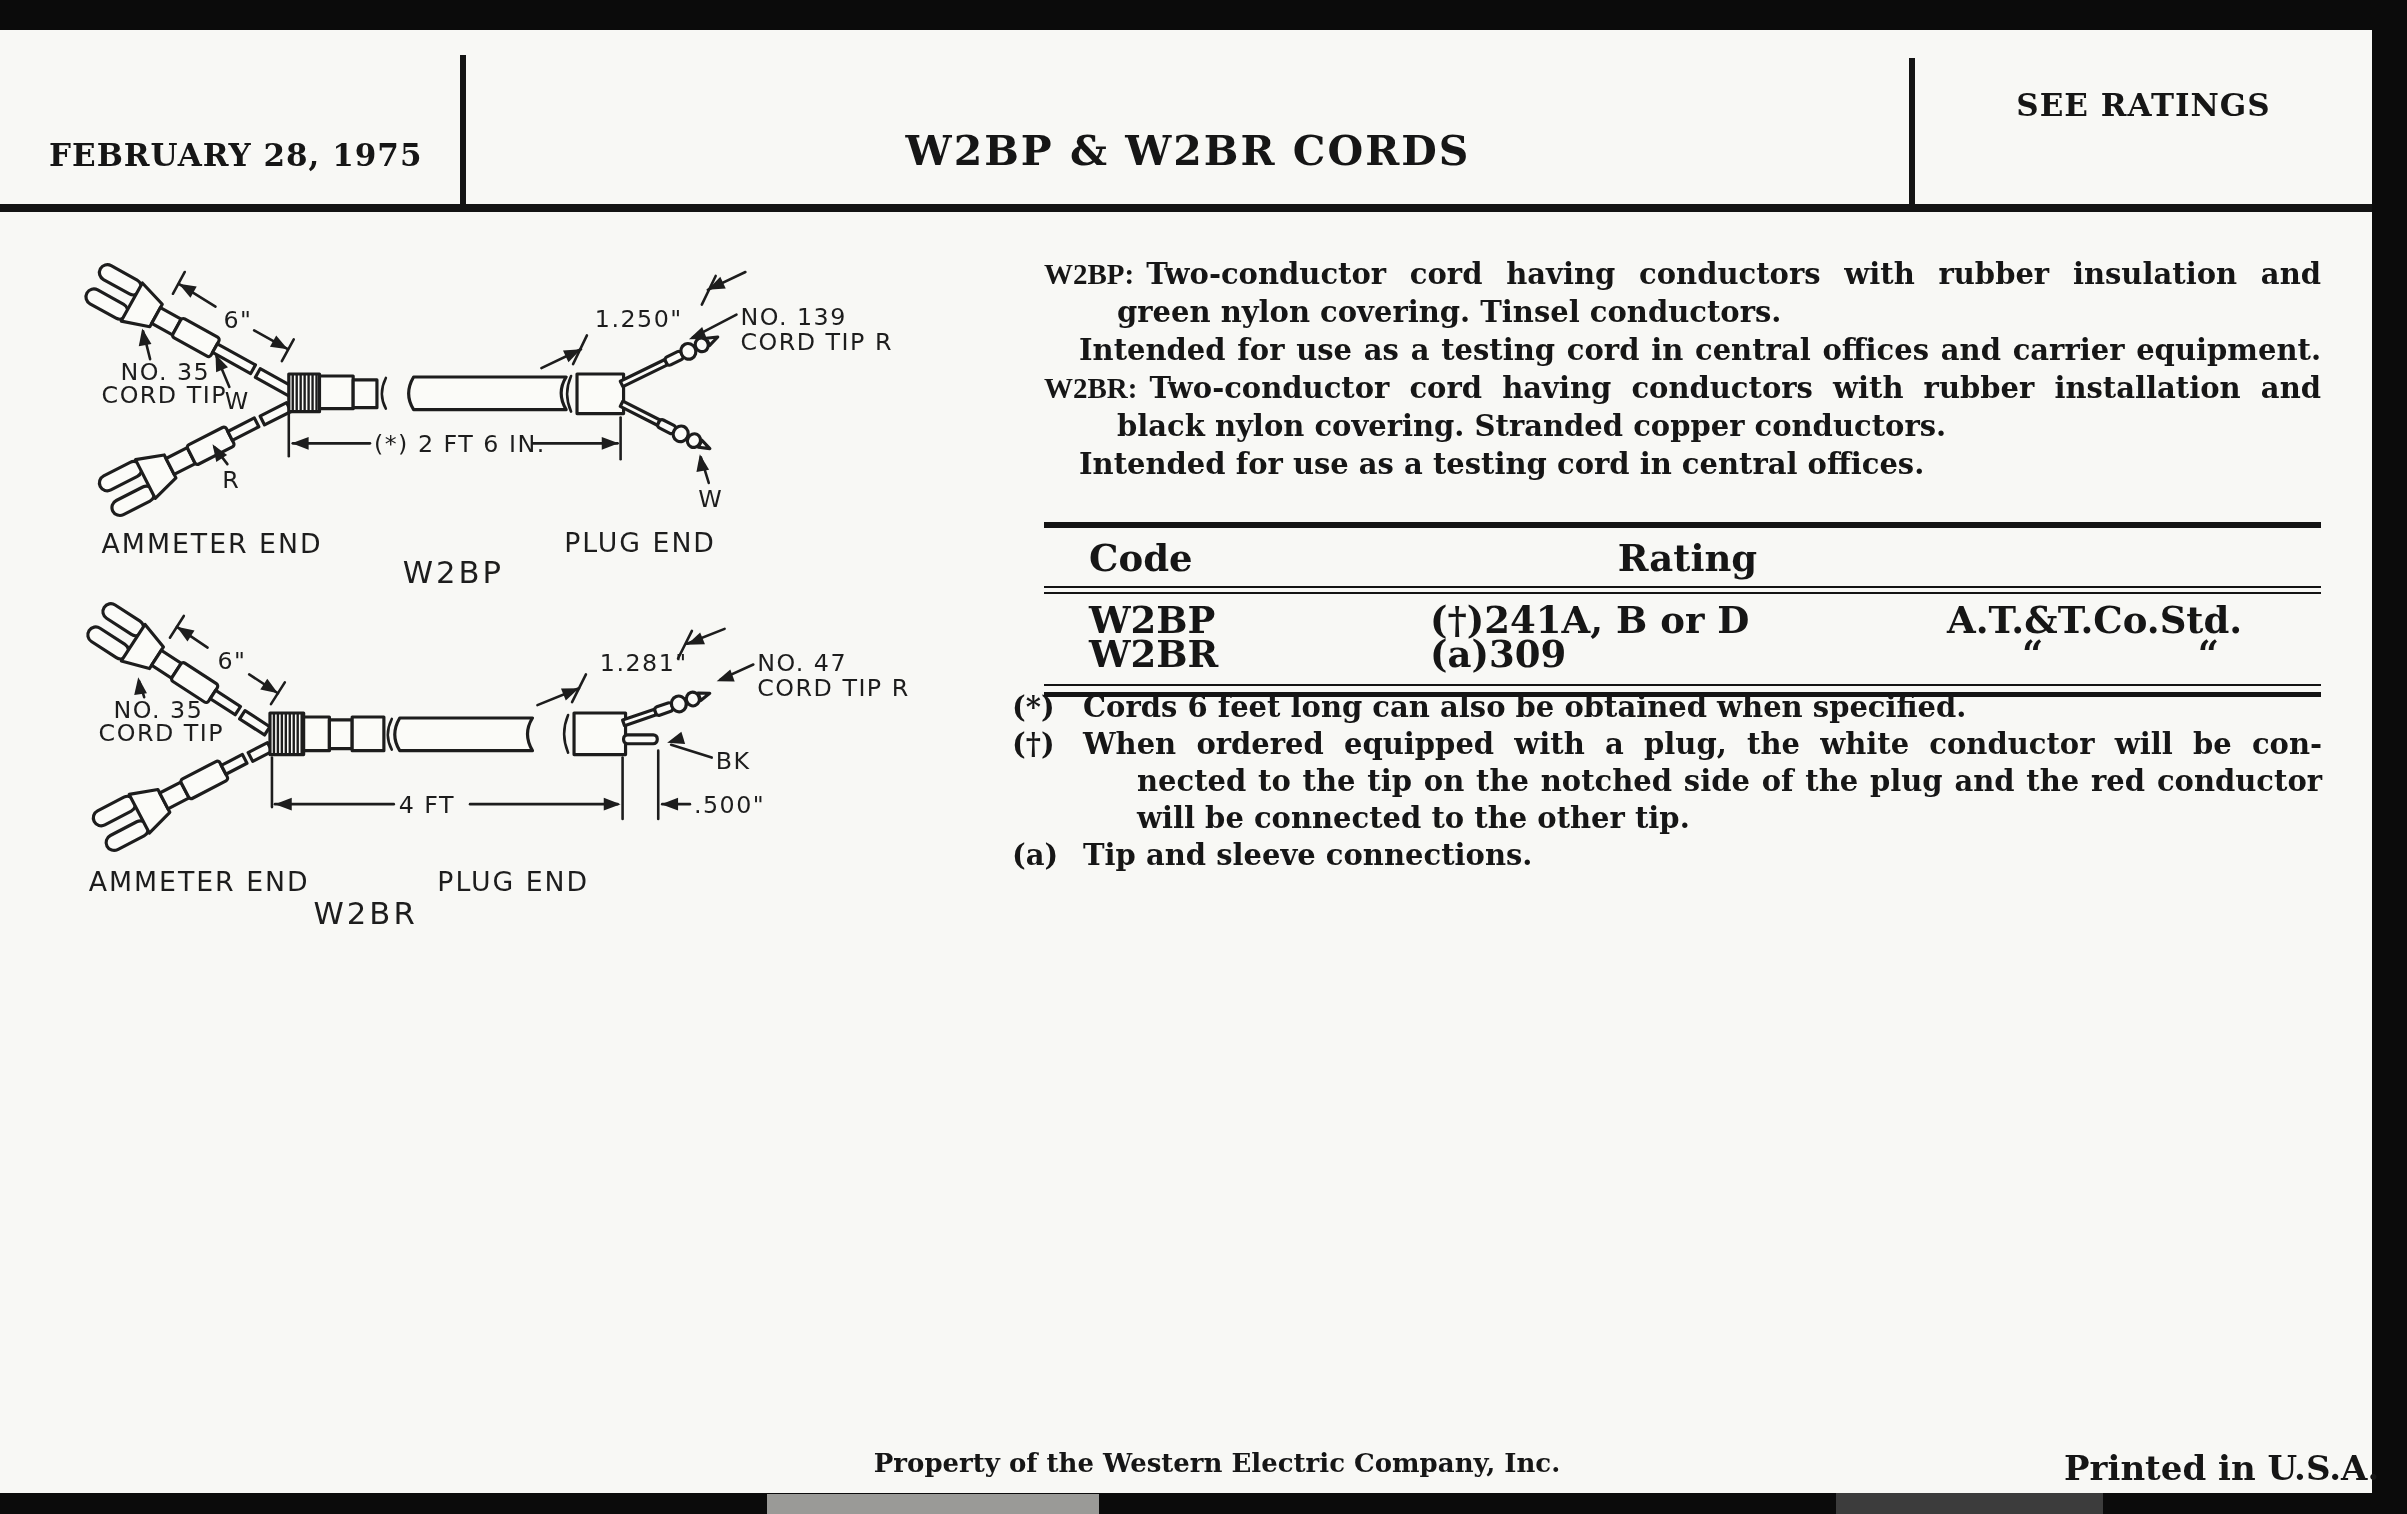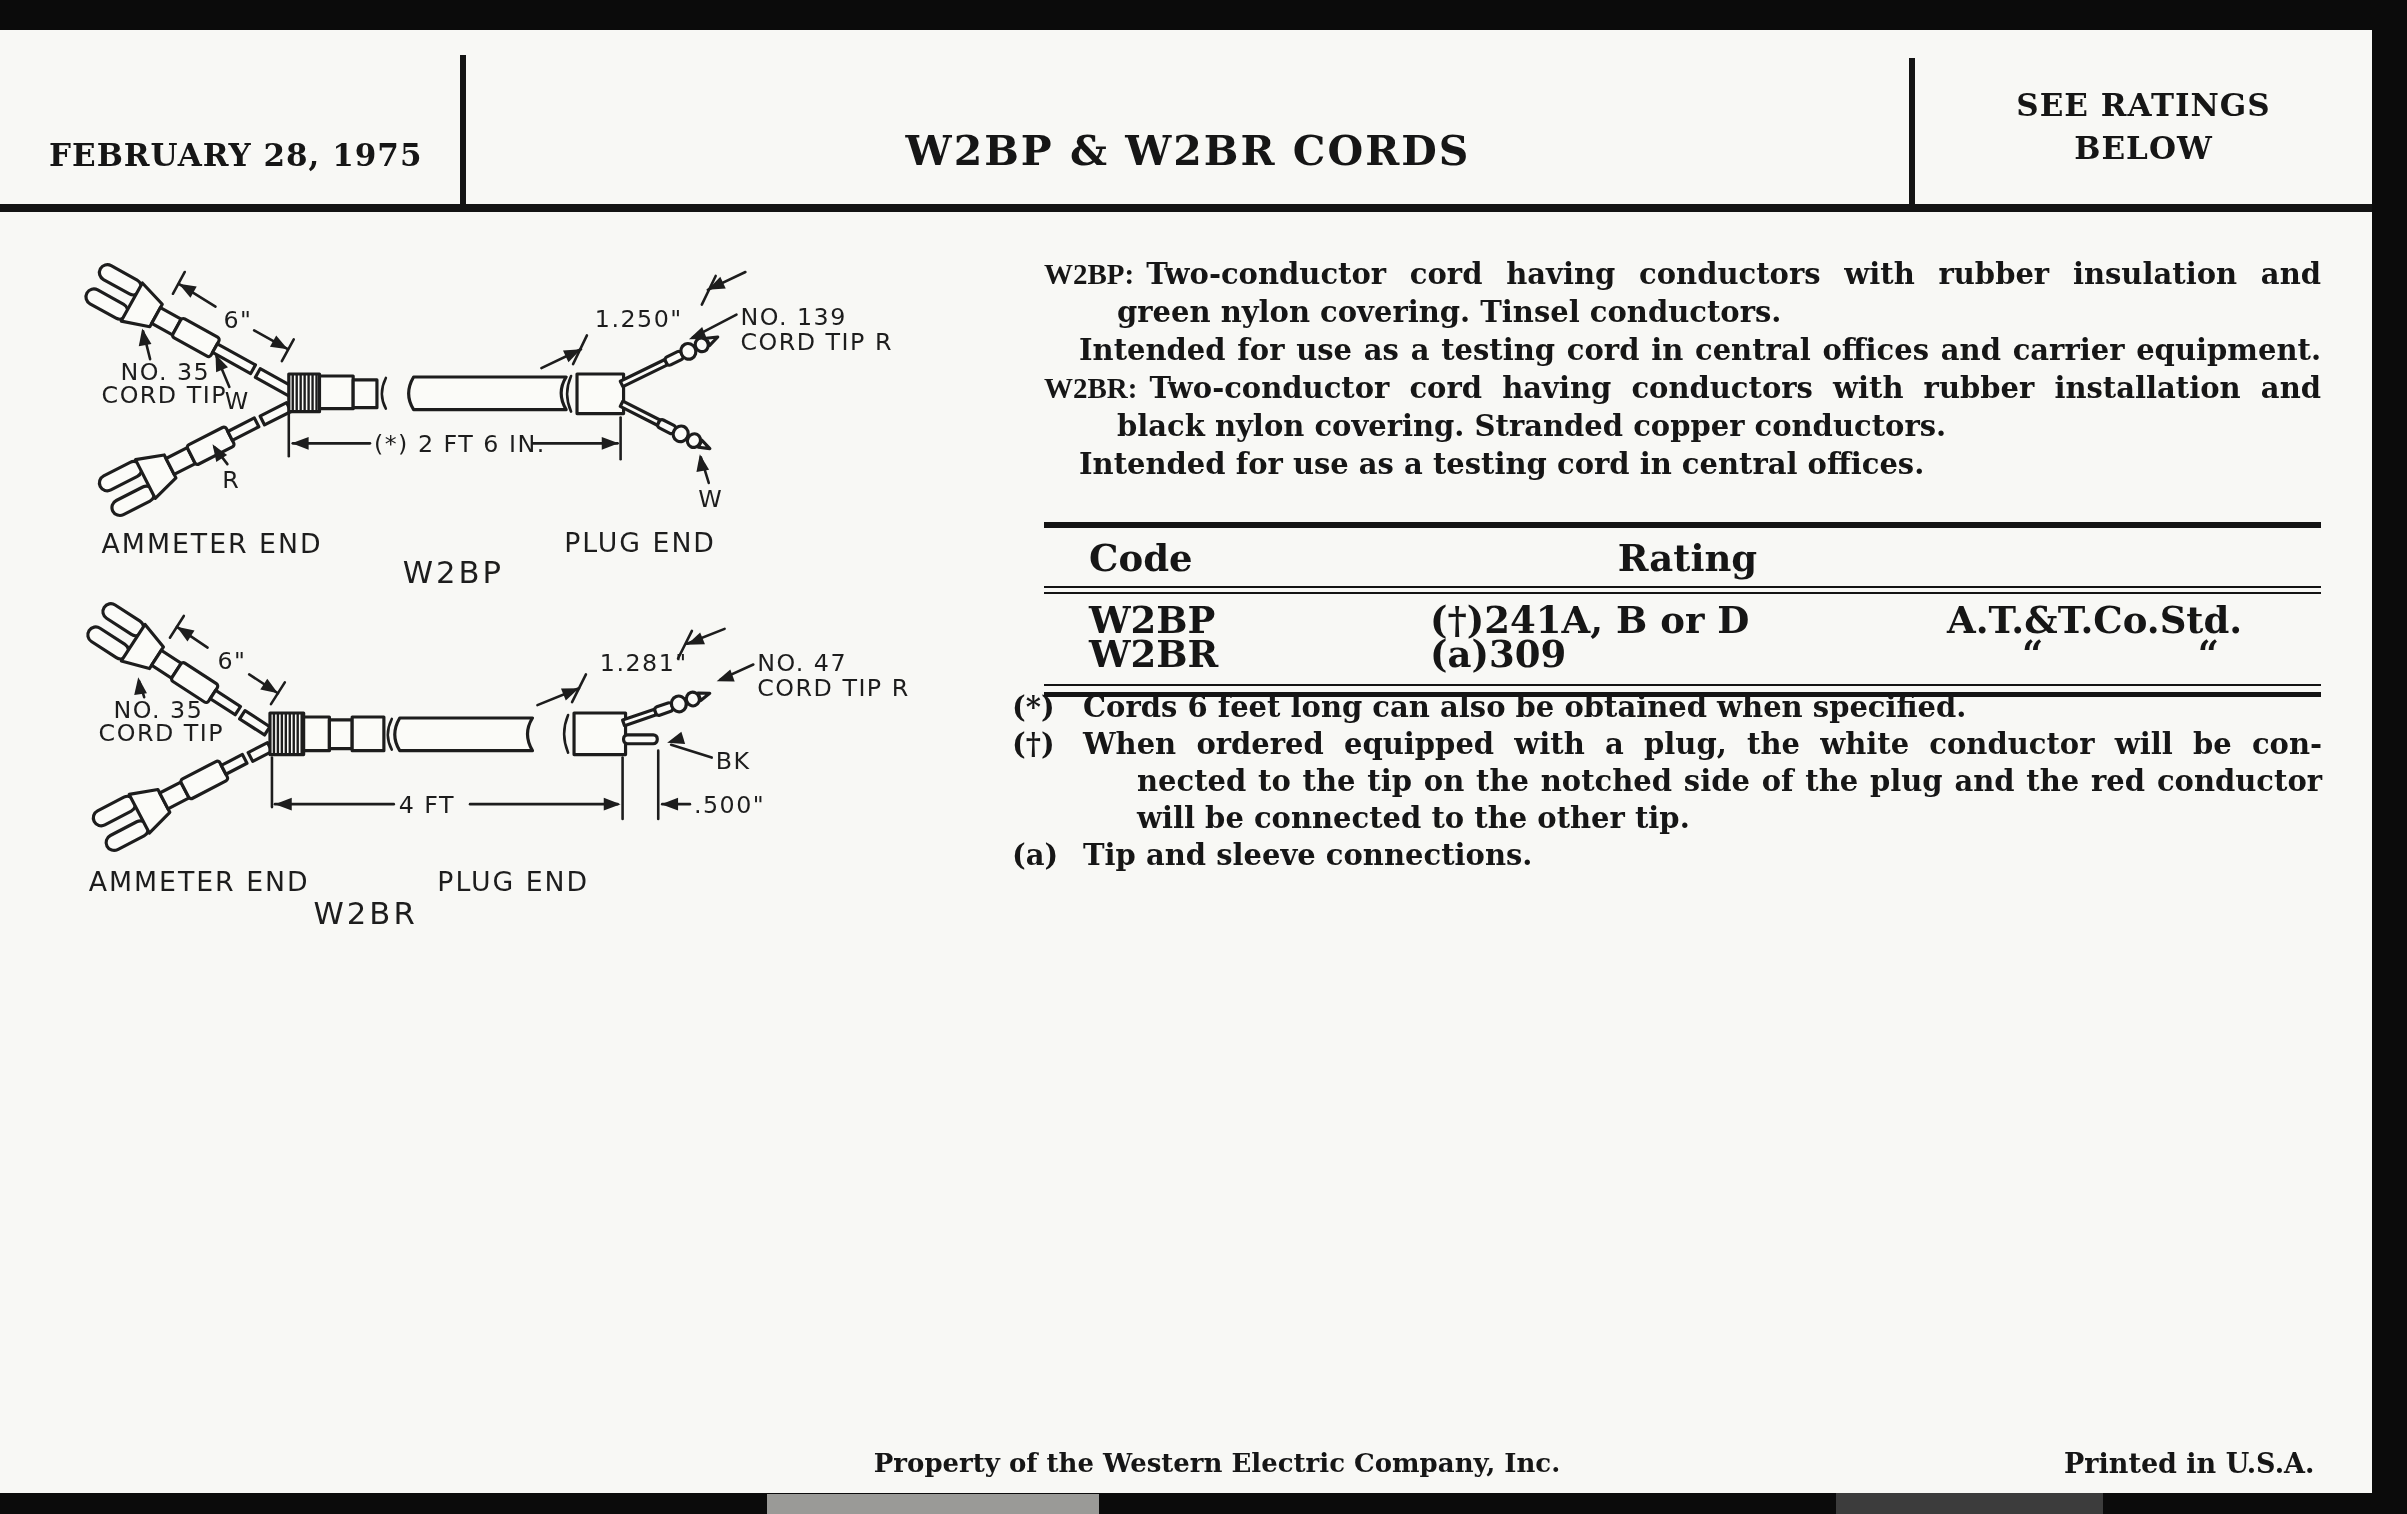--- a/index.html
+++ b/index.html
@@ -88,7 +88,6 @@
   <div class="hdr-divider hdr-div-right"></div>
   <div class="hdr-ratings">
     <div>SEE RATINGS</div>
-    <div>BELOW</div>
   </div>
   <div class="hdr-rule"></div>
 

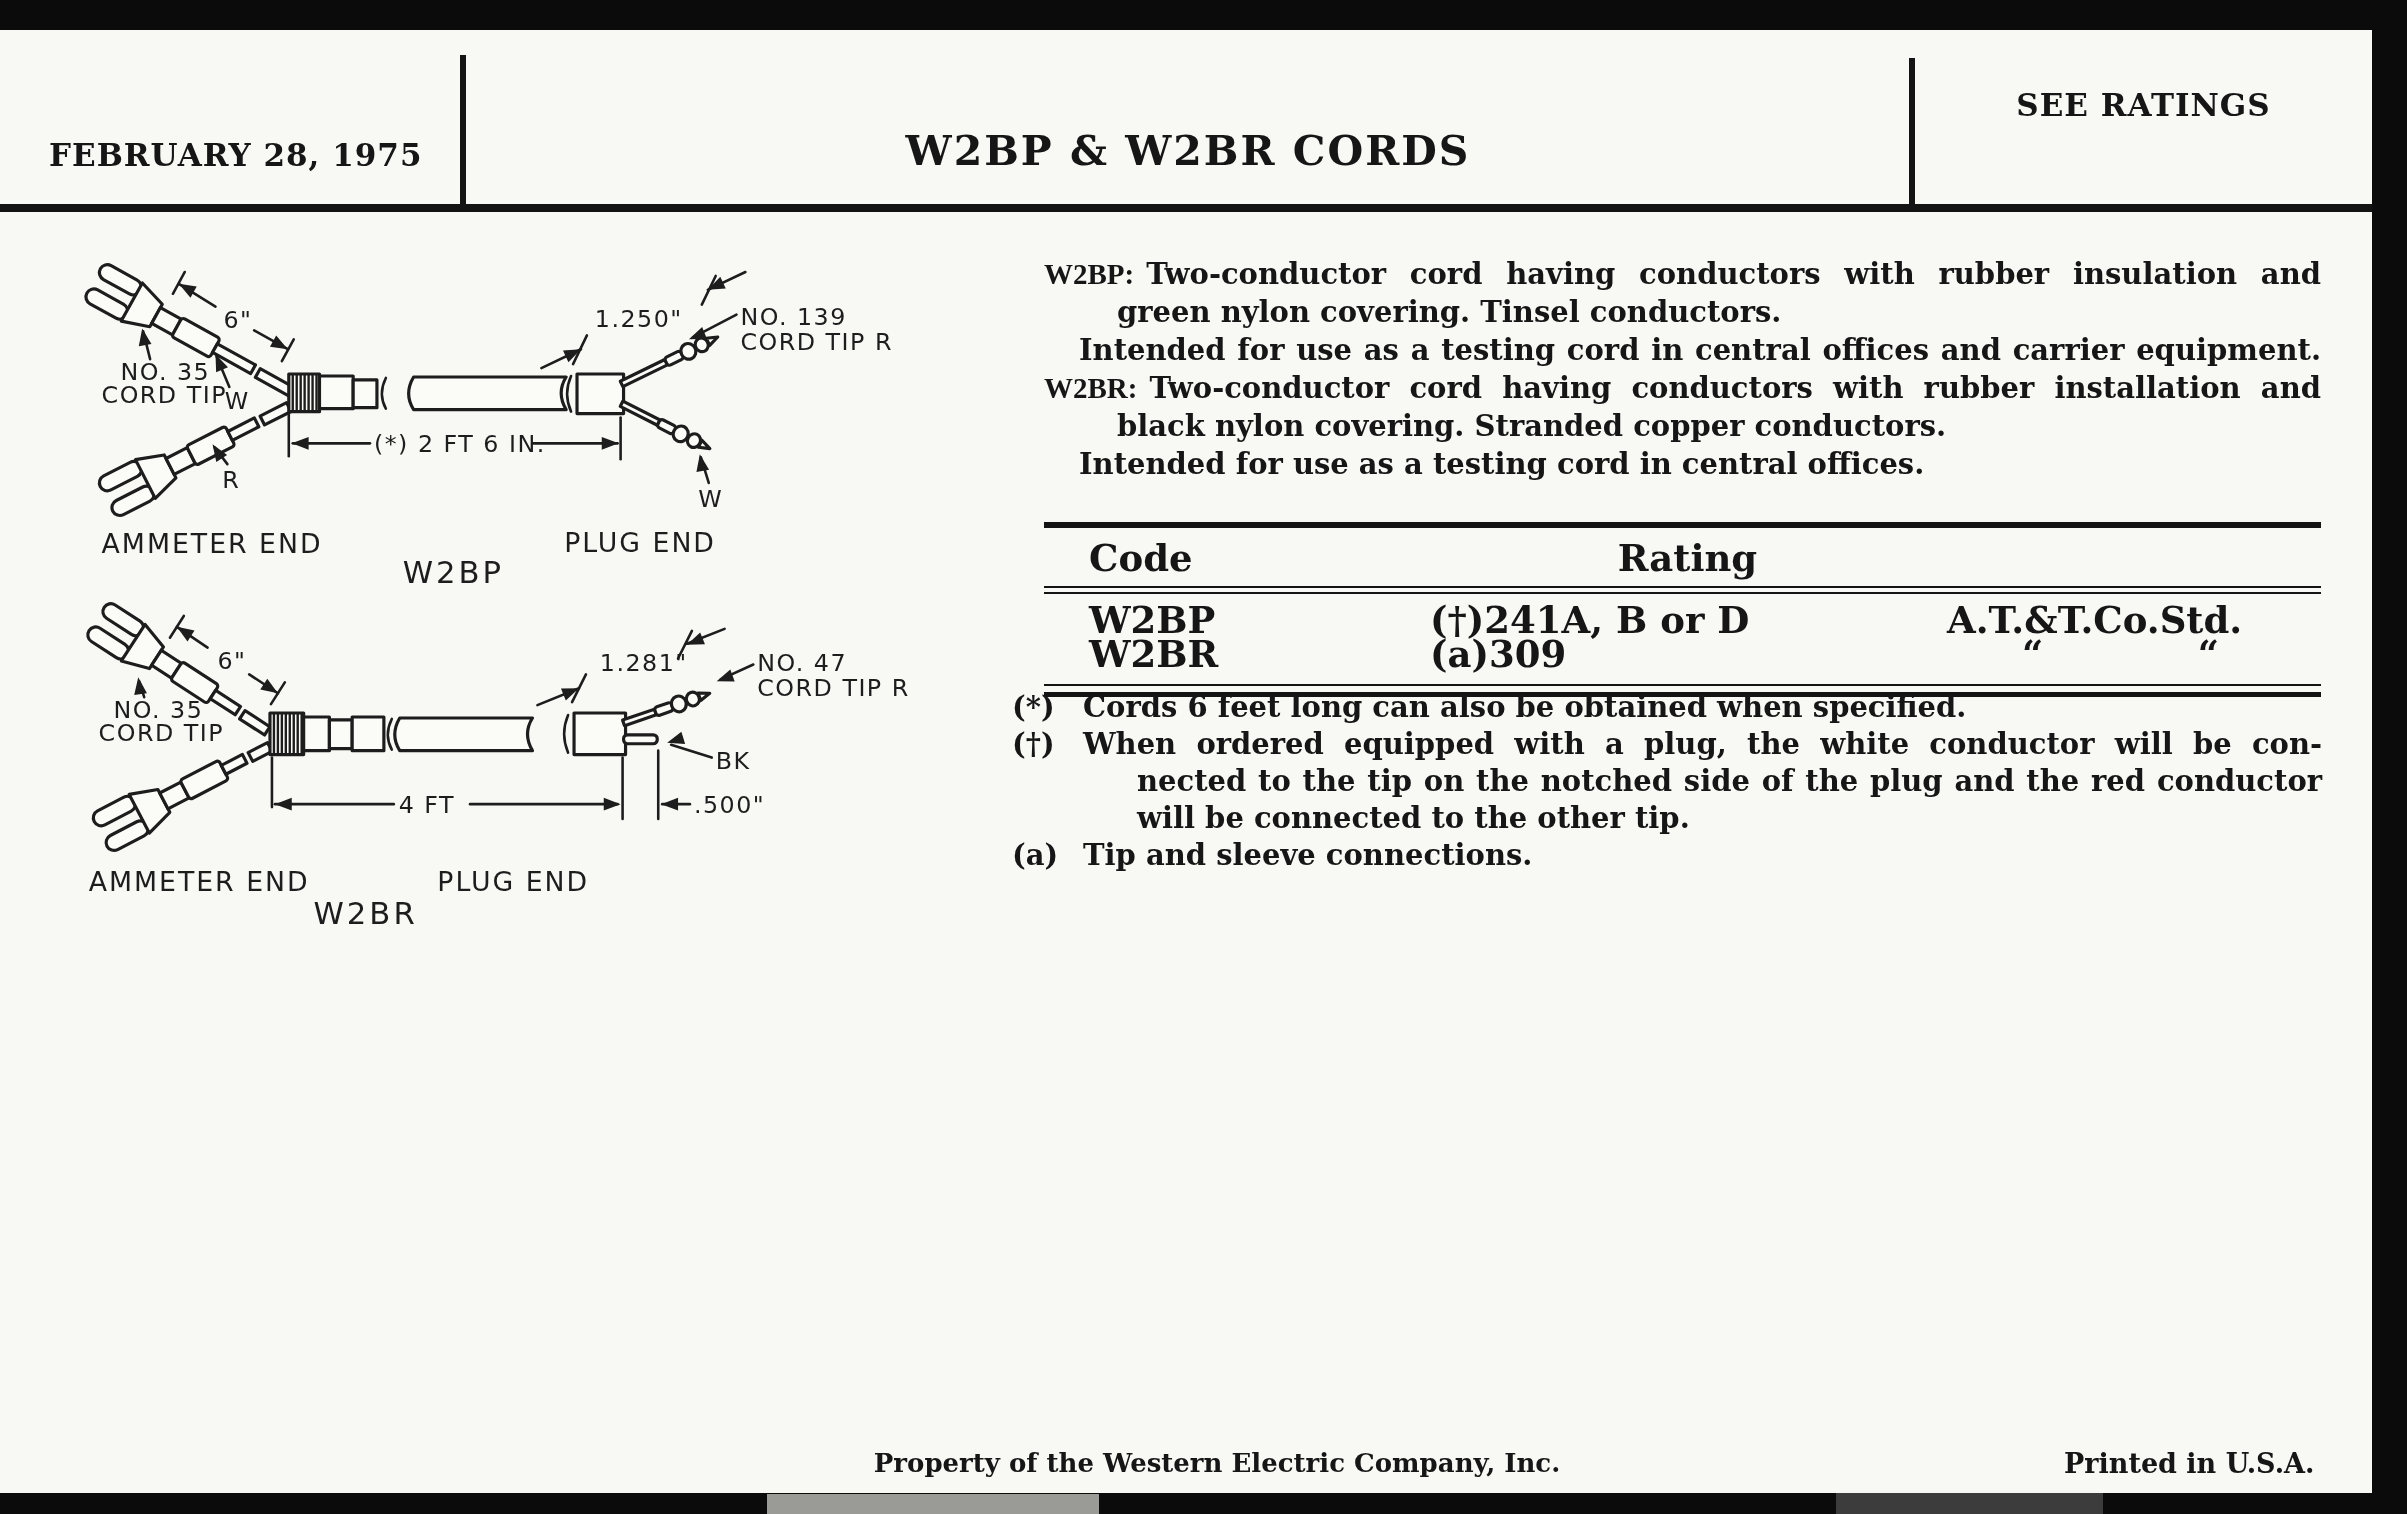--- a/index.html
+++ b/index.html
@@ -56,7 +56,7 @@
 
   
   .footer-property{position:absolute;left:1217px;top:1418px;transform:translateX(-50%);font-size:26px;font-weight:bold;white-space:nowrap;}
-  .footer-printed{position:absolute;left:2064px;top:1418px;font-size:27px;font-weight:bold;white-space:nowrap;}
+  .footer-printed{position:absolute;left:2064px;top:1418px;font-size:34px;font-weight:bold;white-space:nowrap;}
 
   
   .diag{position:absolute;overflow:visible;}

